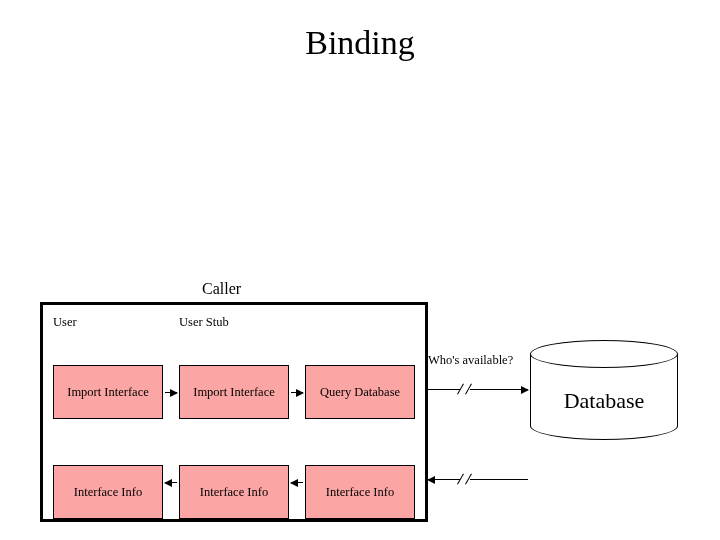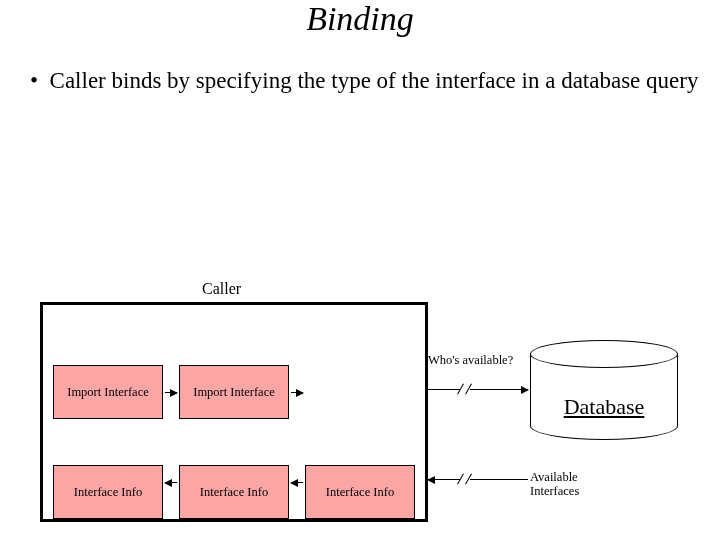--- a/index.html
+++ b/index.html
@@ -16,7 +16,7 @@
   .title {
     text-align: center;
     font-size: 34px;
-    font-style: italic;
+    margin-top: 24px;
   }
   .bullets {
     margin: 28px 0 0 30px;

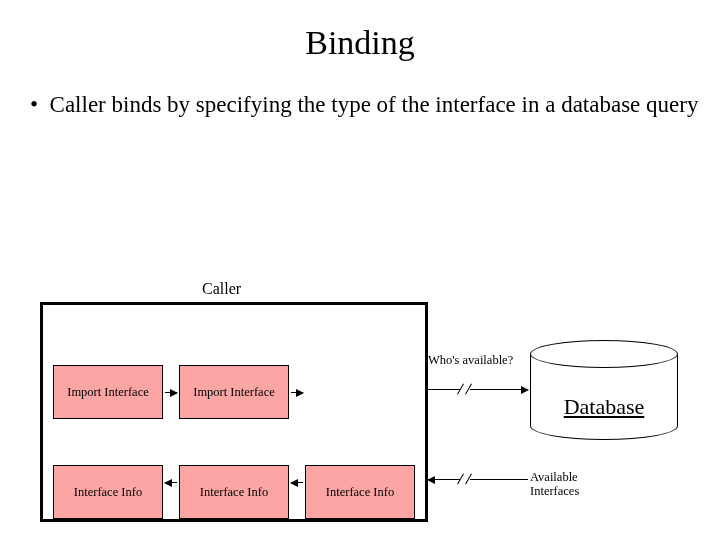--- a/index.html
+++ b/index.html
@@ -166,7 +166,6 @@
 <div class="title">Binding</div>
 
 <div class="bullets">
-  <p>•&nbsp; <span>Caller binds by specifying the type of the interface in a database query</span></p>
 </div>
 
 <div class="diagram">

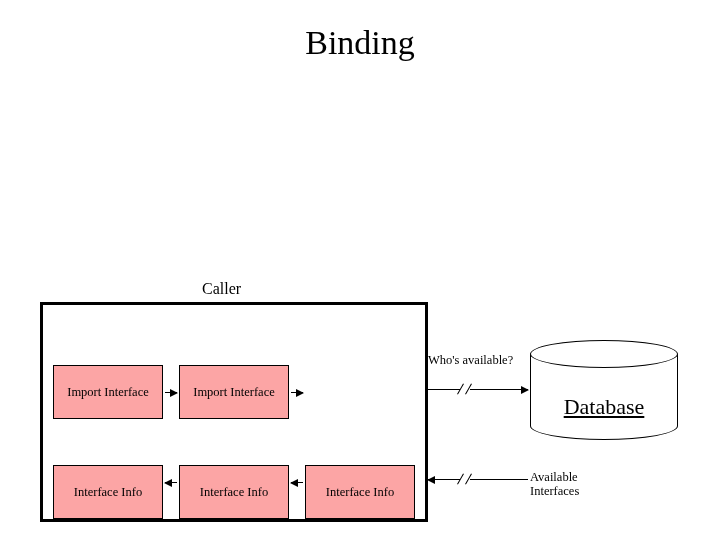--- a/index.html
+++ b/index.html
@@ -174,6 +174,7 @@
 
   <div class="caller-box">
     <div class="col col1">
+      <div class="hdr">User</div>
       <div class="cell row1">Import Interface</div>
       <div class="cell row2">Interface Info</div>
     </div>

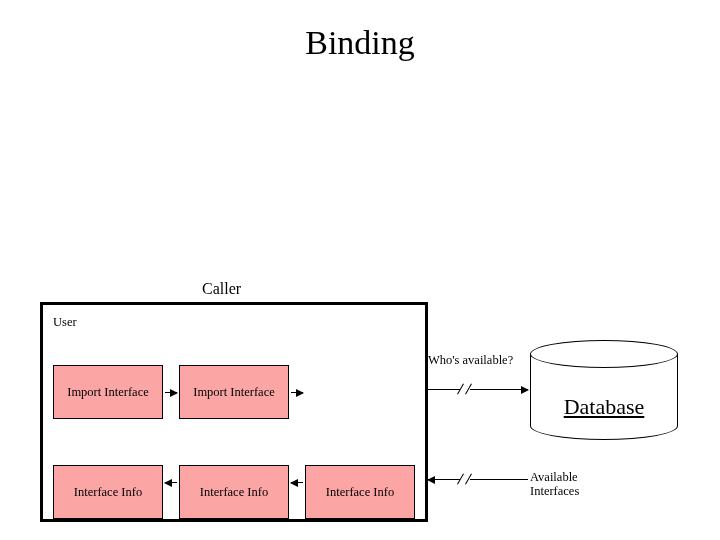--- a/index.html
+++ b/index.html
@@ -179,6 +179,7 @@
       <div class="cell row2">Interface Info</div>
     </div>
     <div class="col col2">
+      <div class="hdr">User Stub</div>
       <div class="cell row1">Import Interface</div>
       <div class="cell row2">Interface Info</div>
     </div>

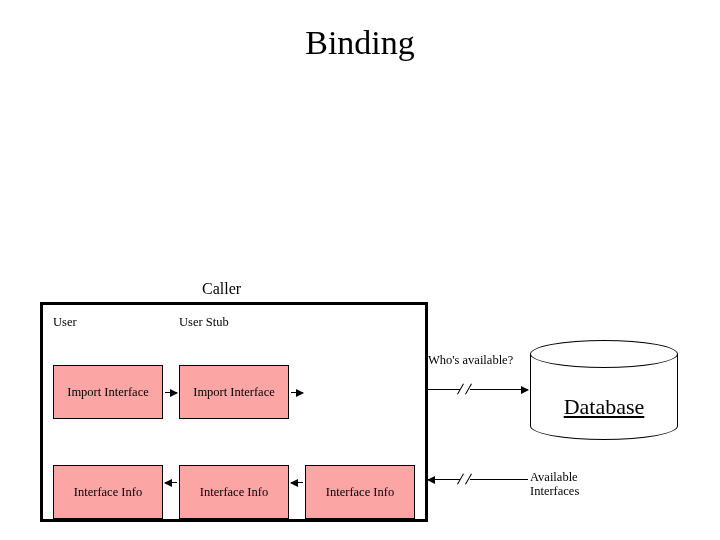--- a/index.html
+++ b/index.html
@@ -184,6 +184,7 @@
       <div class="cell row2">Interface Info</div>
     </div>
     <div class="col col3">
+      <div class="cell row1">Query Database</div>
       <div class="cell row2">Interface Info</div>
     </div>
 

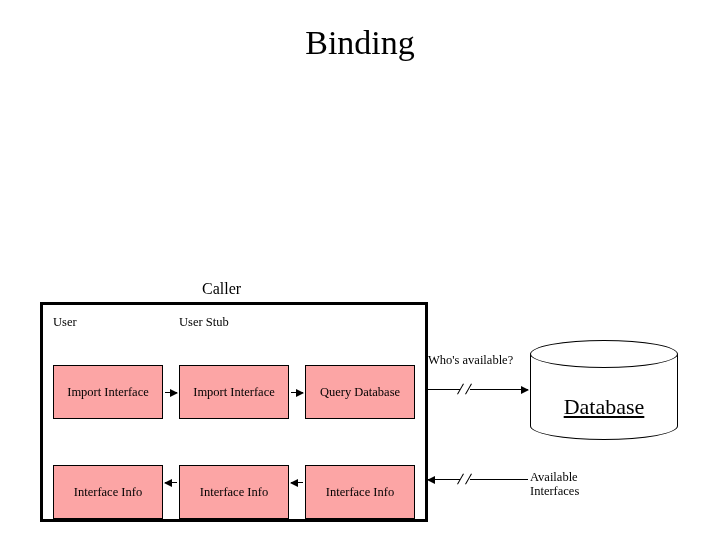--- a/index.html
+++ b/index.html
@@ -140,12 +140,11 @@
   .db-label {
     position: absolute;
     left: 490px;
-    top: 114px;
+    top: 108px;
     width: 148px;
     text-align: center;
     font-size: 22px;
     z-index: 5;
-    text-decoration: underline;
   }
   .hline {
     position: absolute;

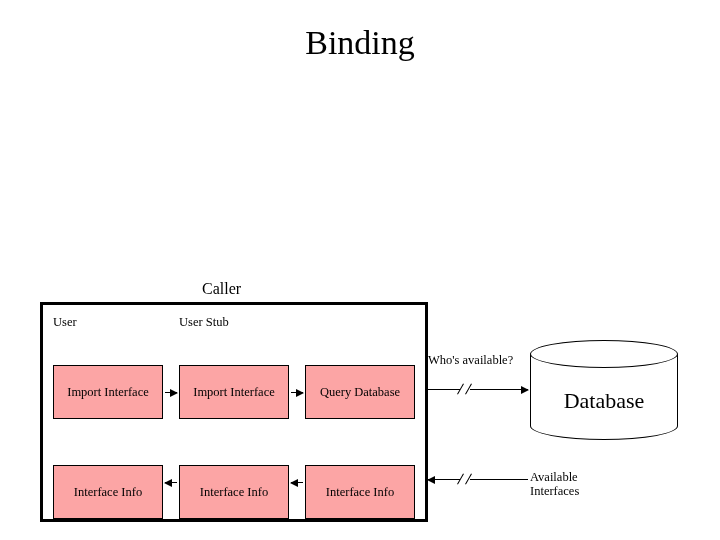--- a/index.html
+++ b/index.html
@@ -204,7 +204,6 @@
   <div class="break-slash" style="left:420px; top:193px;"></div>
   <div class="break-slash" style="left:428px; top:193px;"></div>
   <div class="hline" style="left:430px; top:199px; width:58px;"></div>
-  <div class="ext-label" style="left:490px; top:190px; width:72px;">Available Interfaces</div>
 
   <div class="db">
     <div class="db-body"></div>

